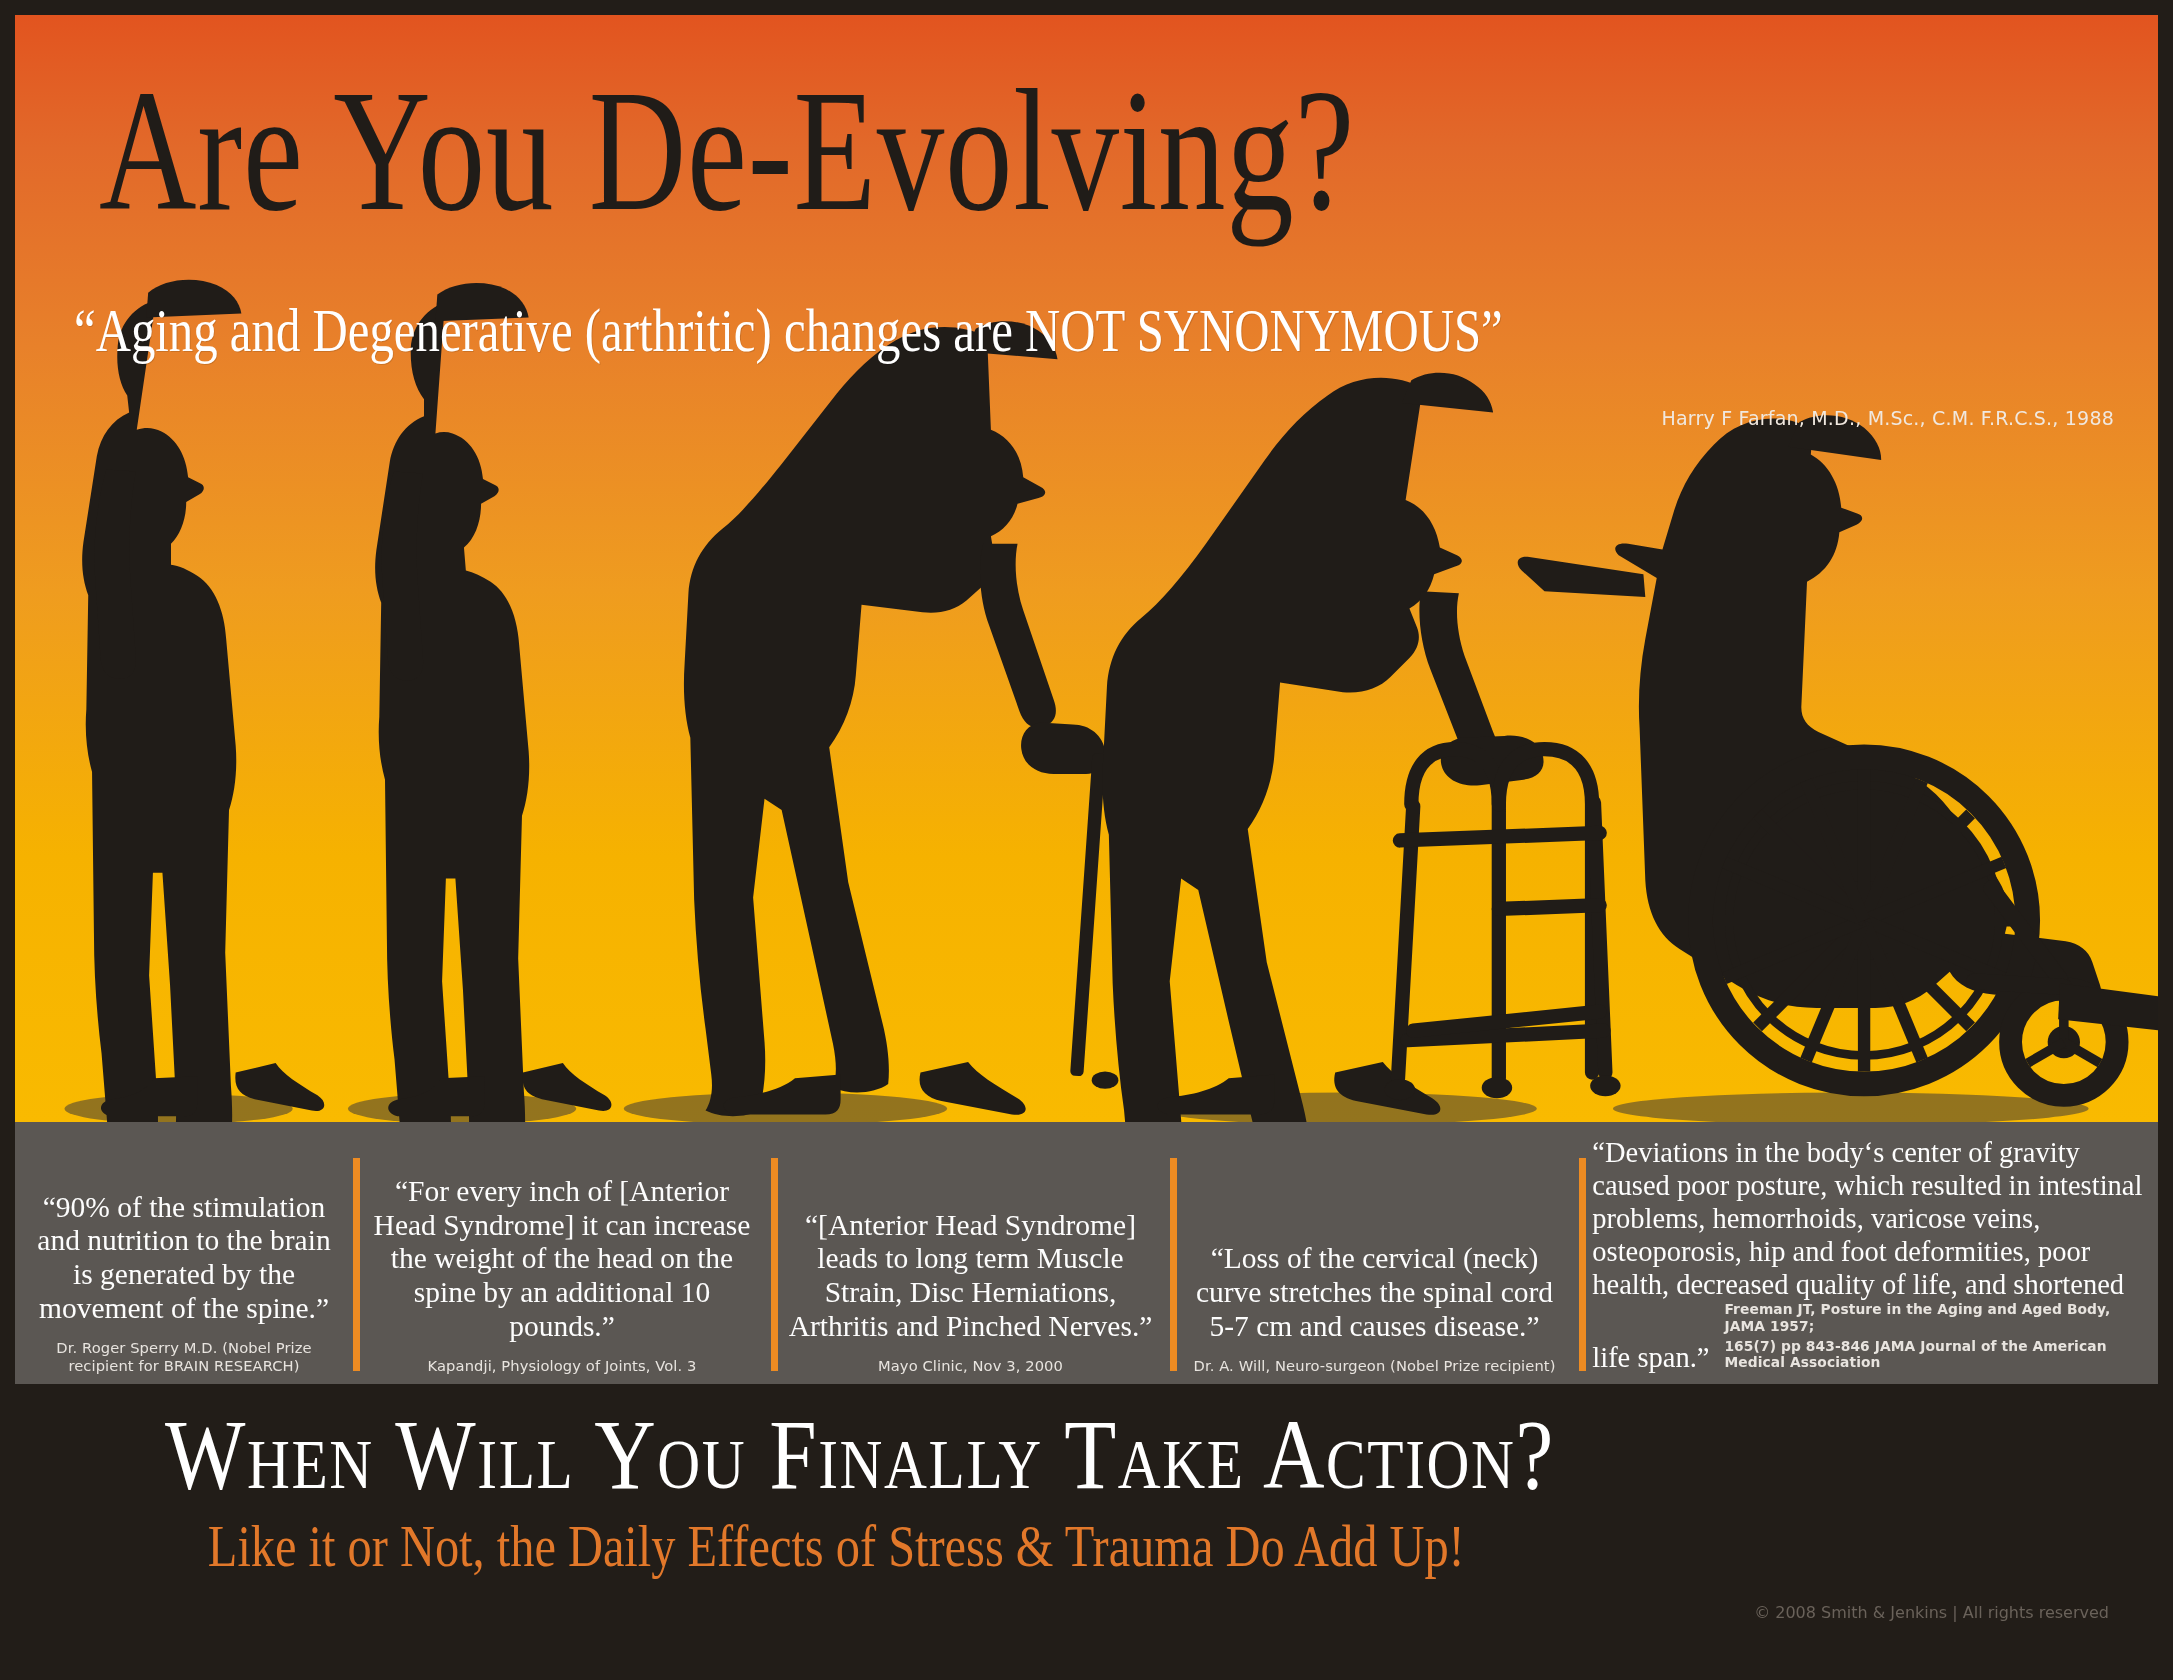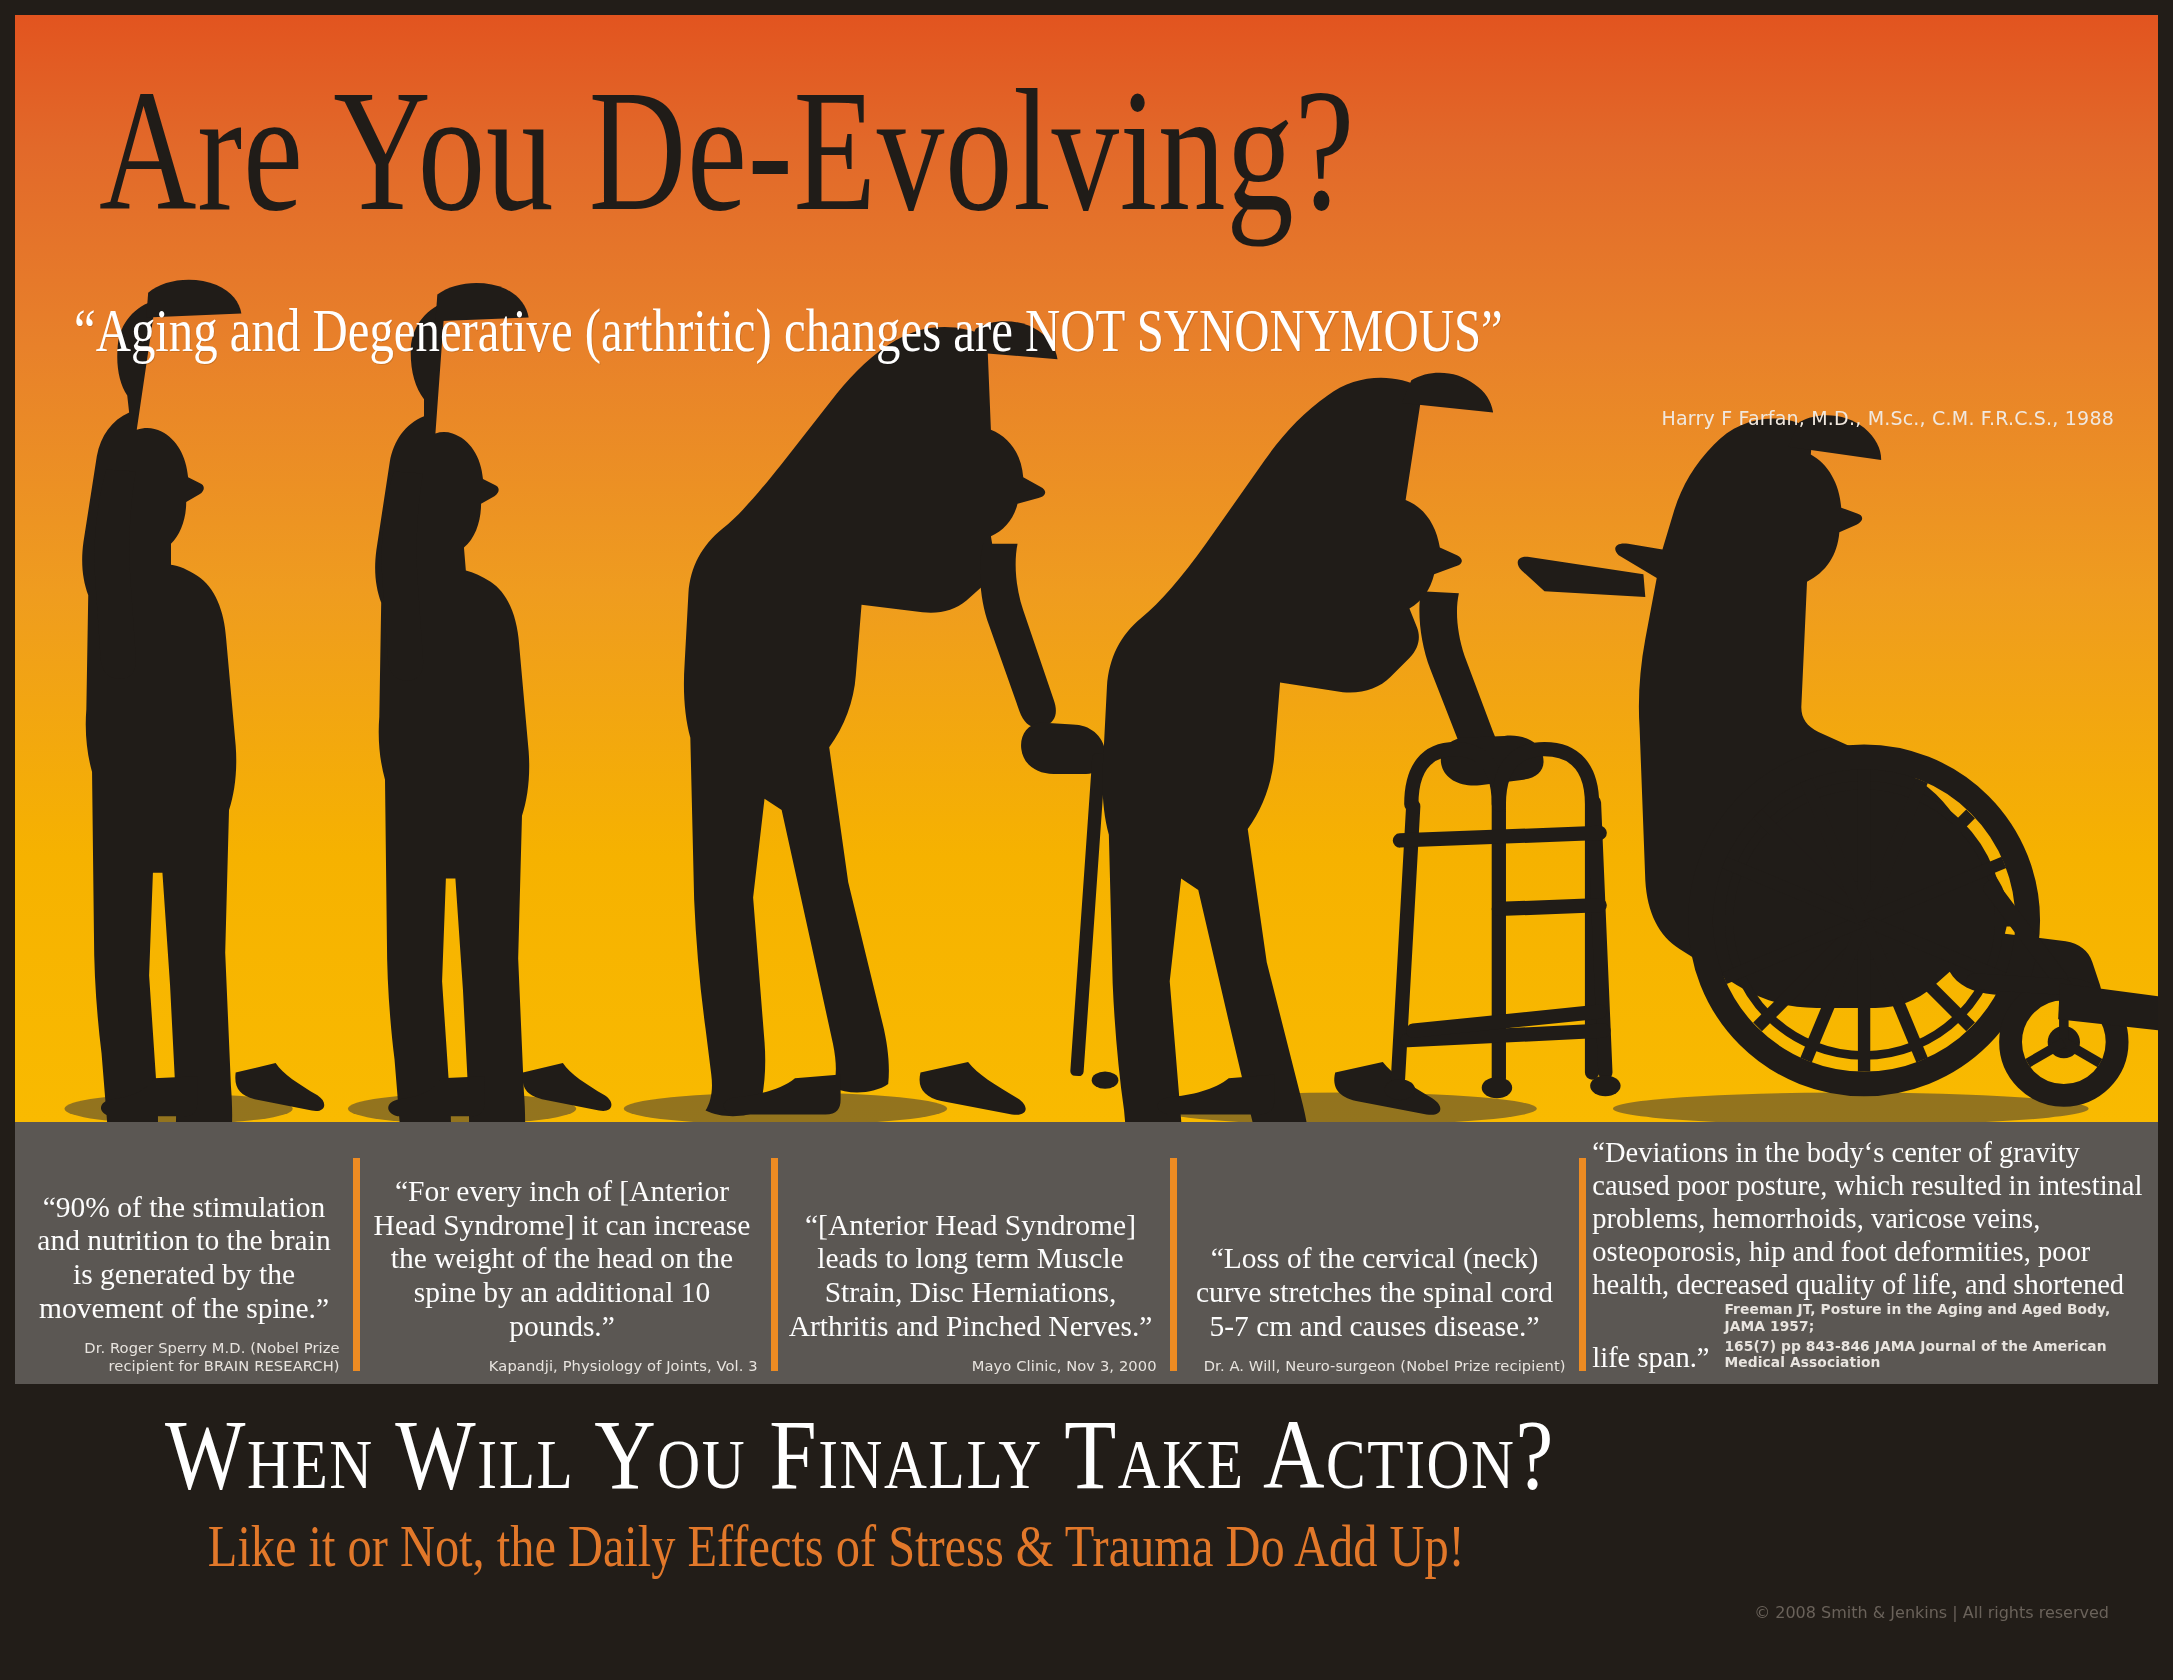--- a/index.html
+++ b/index.html
@@ -83,7 +83,7 @@
     color:#e8e4df;
     font-family:"DejaVu Sans", sans-serif;
     font-size:14.7px;line-height:1.22;
-    text-align:right;
+    text-align:center;
     margin-top:13.3px;
     letter-spacing:0.1px;
   }

